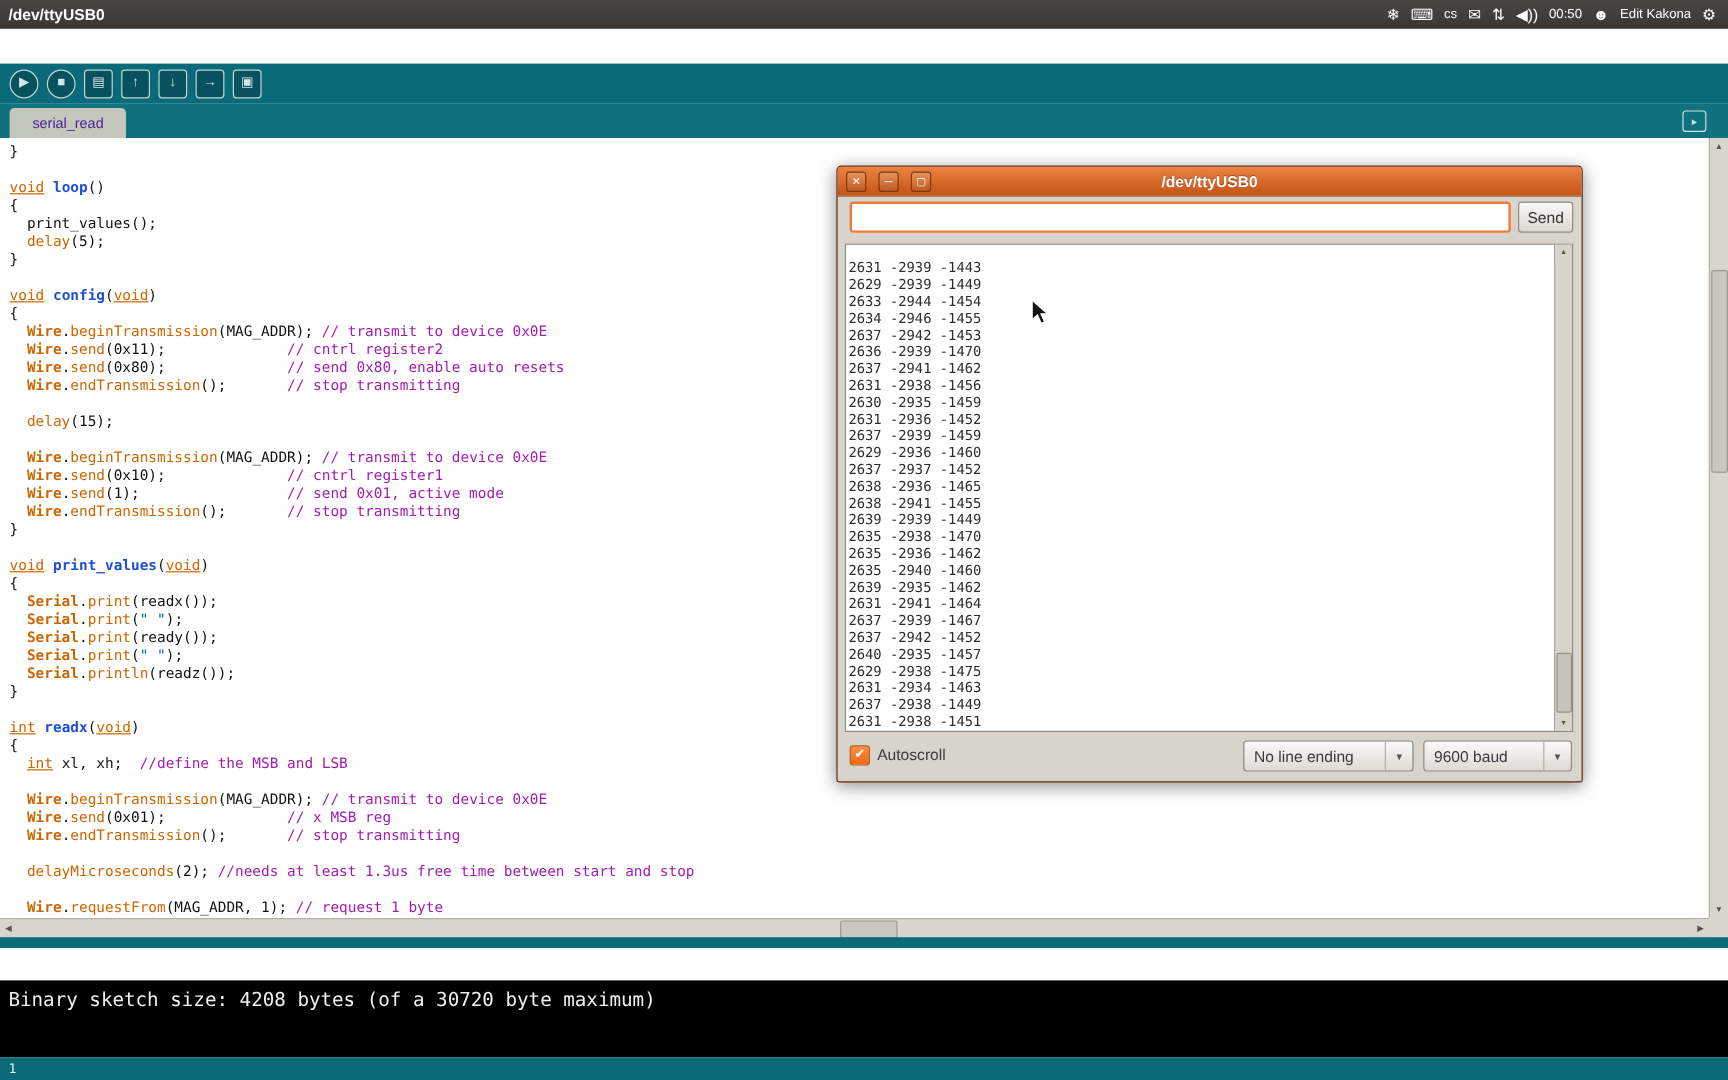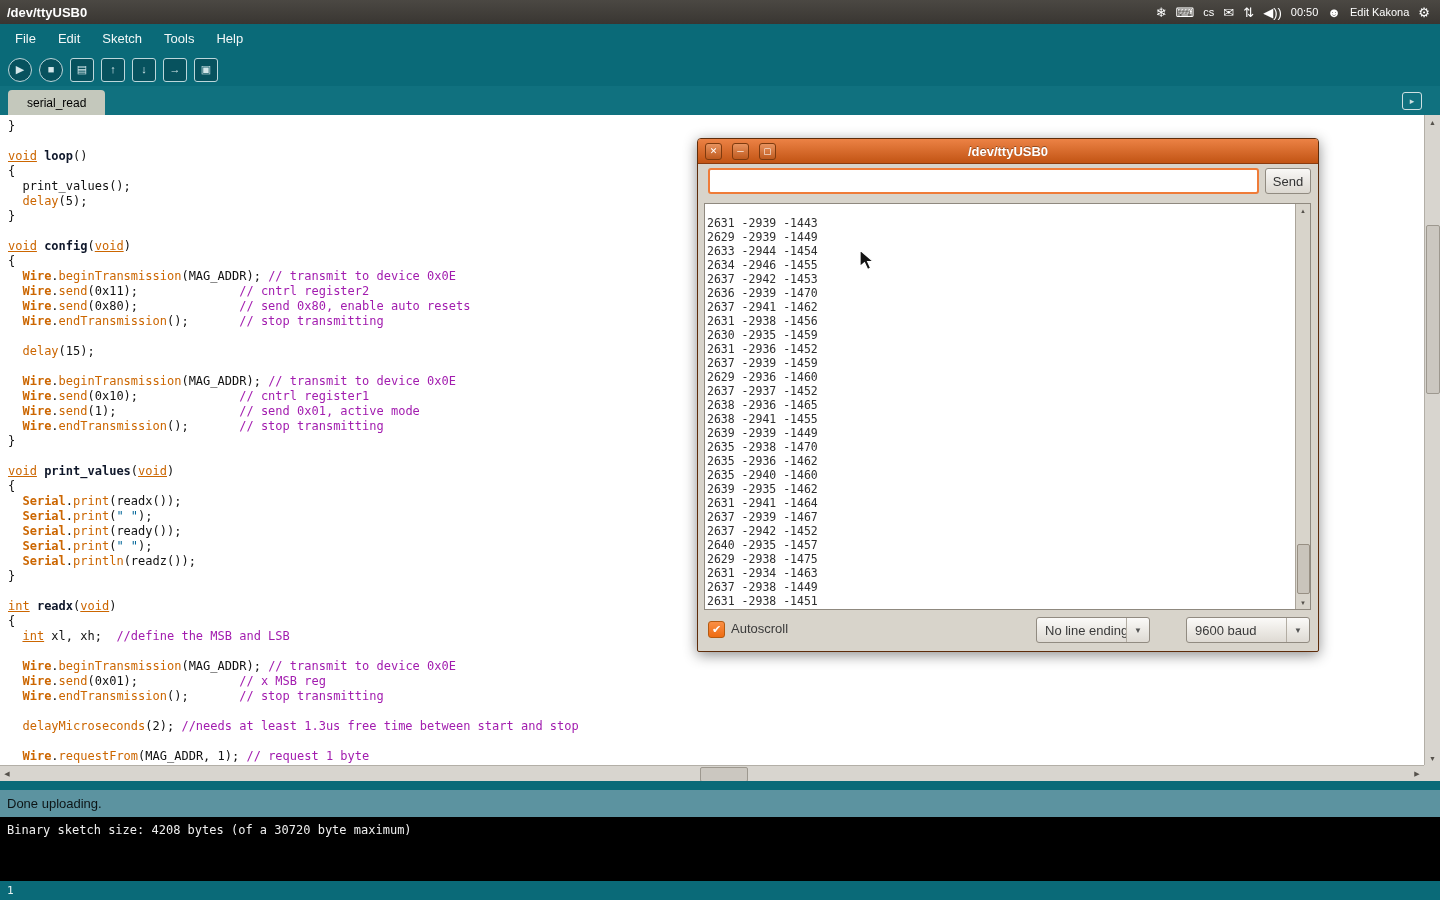--- a/index.html
+++ b/index.html
@@ -121,13 +121,6 @@
       </div>
   </header>
 
-  <nav class="menubar" id="menubar">
-      <span class="menu-item">File</span>
-      <span class="menu-item">Edit</span>
-      <span class="menu-item">Sketch</span>
-      <span class="menu-item">Tools</span>
-      <span class="menu-item">Help</span>
-    </nav>
 
   <div class="toolbar" id="toolbar">
       <div class="tb-btn round">

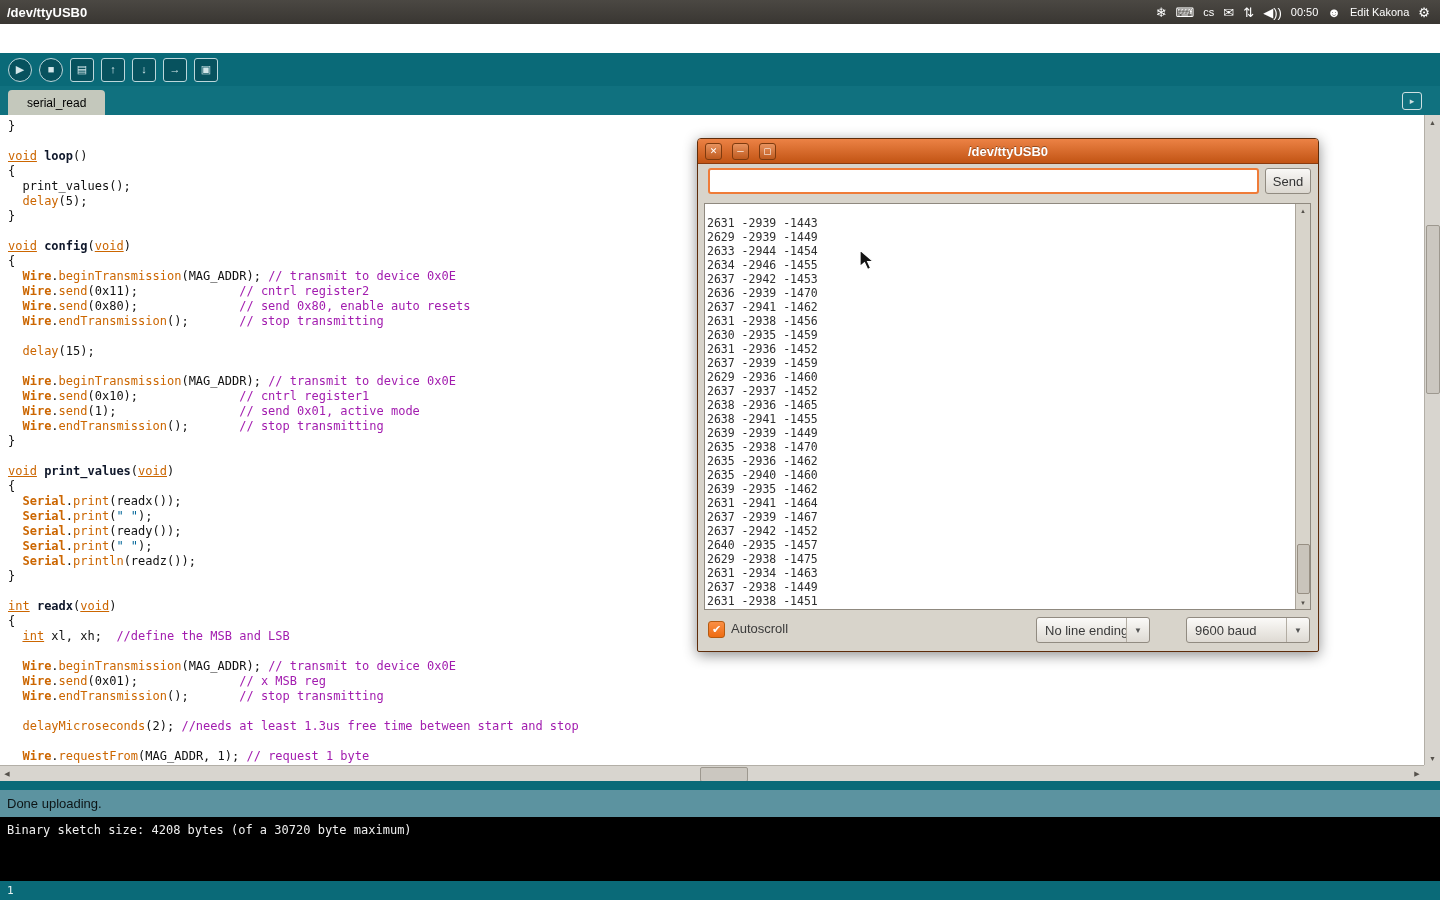--- a/index.html
+++ b/index.html
@@ -28,7 +28,7 @@
 
   .tabbar{position:absolute;left:0;top:86px;width:1440px;height:29px;background:#10717f;}
   .tab{position:absolute;left:8px;bottom:0;height:25px;background:#c4c8bc;border-radius:4px 4px 0 0;
-       padding:0 19px;display:flex;align-items:center;font-size:12px;color:#000000;cursor:pointer;}
+       padding:0 19px;display:flex;align-items:center;font-size:12px;color:#4c1d95;cursor:pointer;}
   .tab-menu{position:absolute;right:18px;top:6px;width:18px;height:16px;border:1px solid #cfe0e2;border-radius:3px;
             display:flex;align-items:center;justify-content:center;color:#cfe0e2;font-size:9px;cursor:pointer;}
 

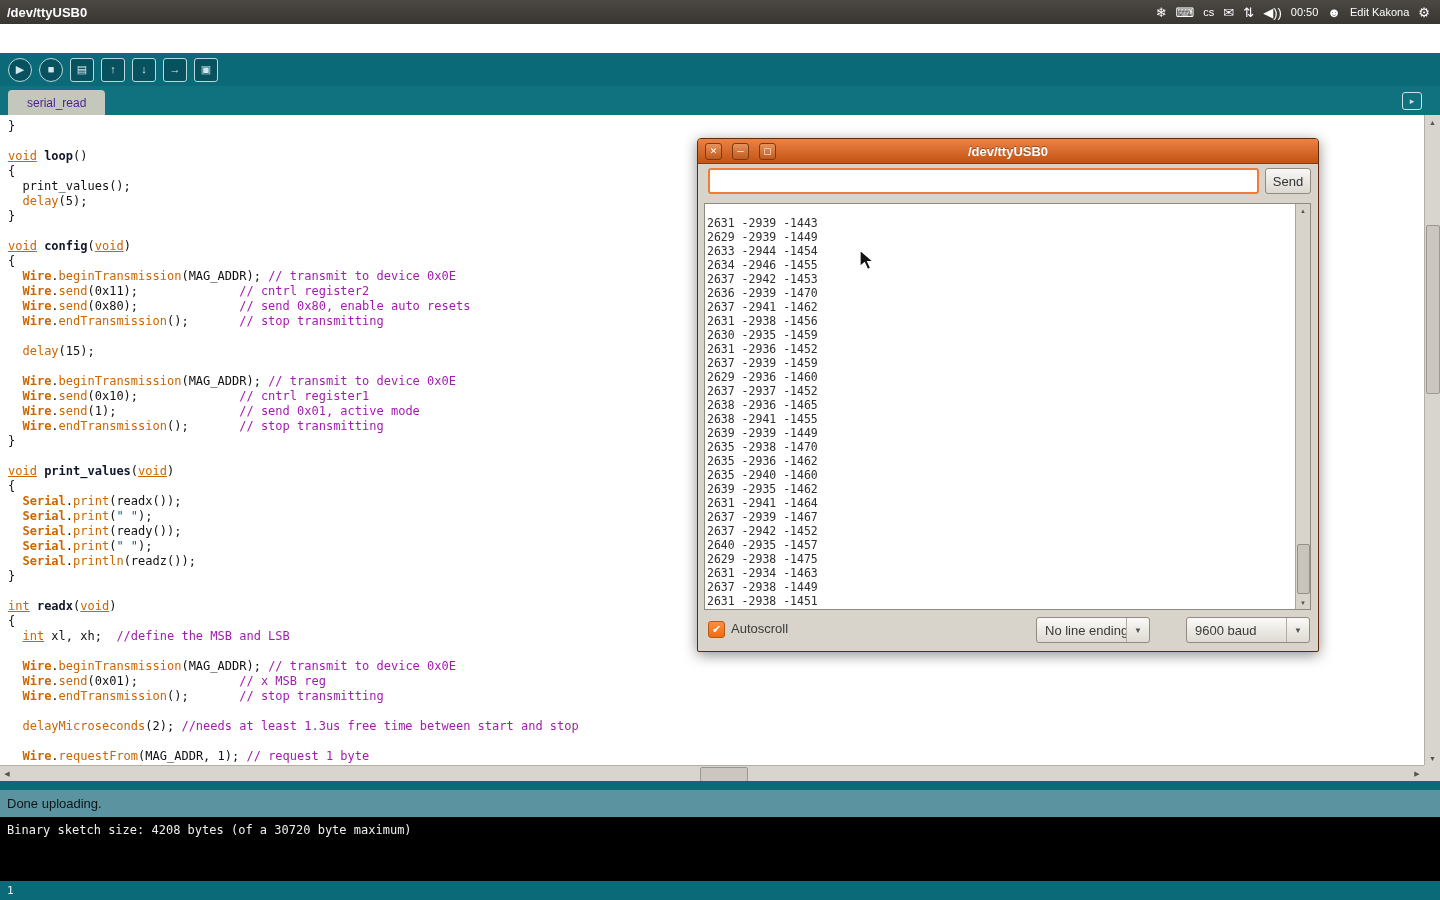--- a/index.html
+++ b/index.html
@@ -37,7 +37,7 @@
   .code{font-family:"DejaVu Sans Mono",monospace;font-size:12px;line-height:15px;padding:4px 0 0 8px;white-space:pre;color:#111;}
   .code-line{height:15px;}
   .tok-p{color:#111;} .tok-k{color:#cc6600;text-decoration:underline;} .tok-f{color:#cc6600;} .tok-o{color:#cc6600;font-weight:bold;}
-  .tok-b{color:#0f172a;font-weight:bold;} .tok-c{color:#a21caf;} .tok-s{color:#006699;}
+  .tok-b{color:#1d4ed8;font-weight:bold;} .tok-c{color:#a21caf;} .tok-s{color:#006699;}
 
   
   .sb-arrow{display:flex;align-items:center;justify-content:center;color:#55514b;background:#d8d5cf;}

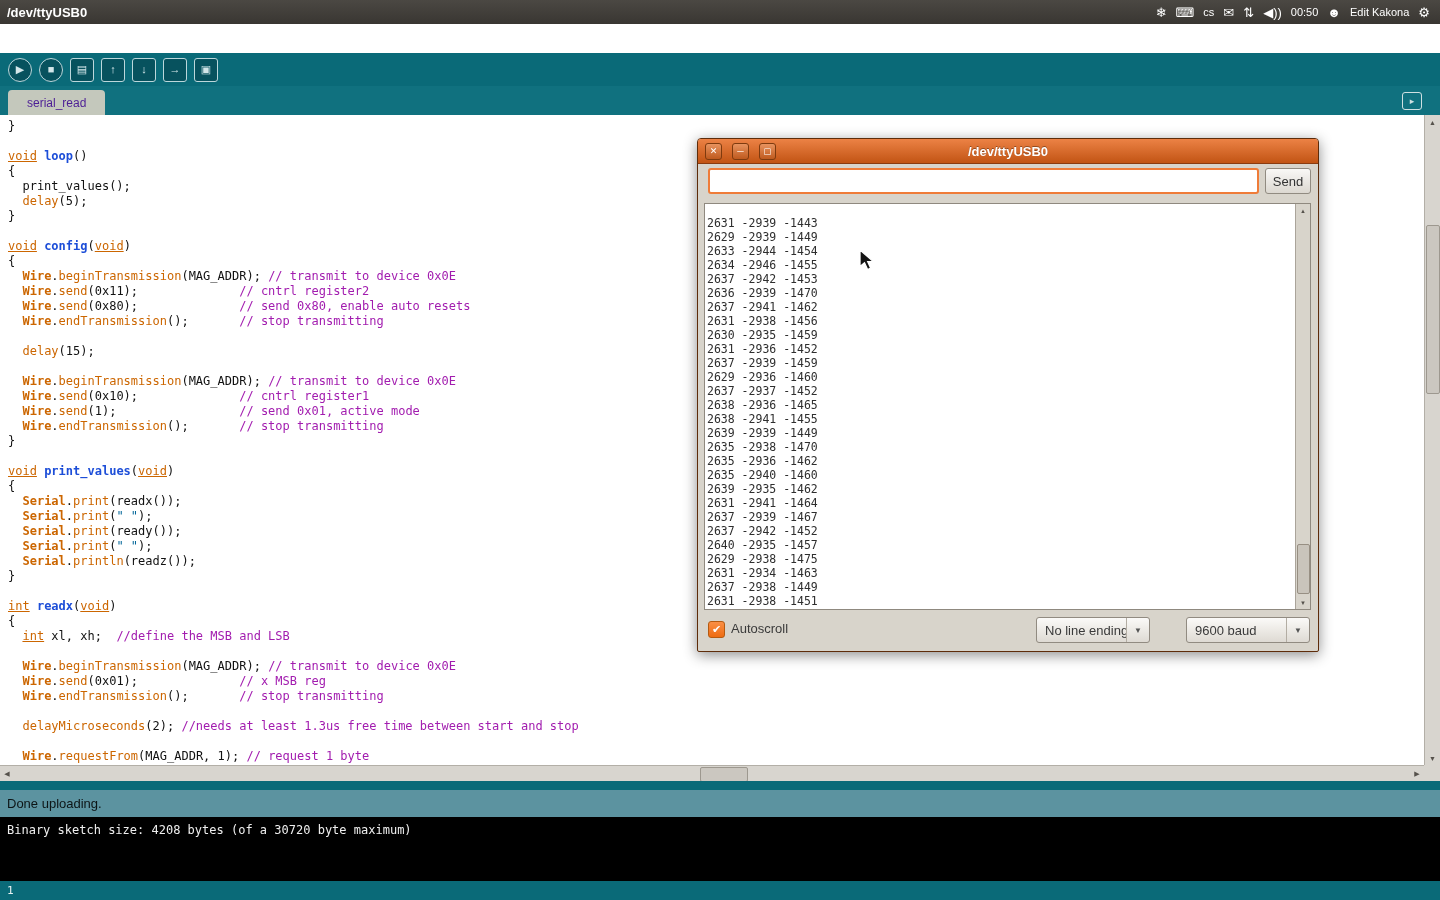--- a/index.html
+++ b/index.html
@@ -95,7 +95,7 @@
          border:1px solid #918b81;border-radius:3px;display:flex;align-items:stretch;font-size:13px;color:#3a3a3a;cursor:pointer;}
   .sw-dd-text{flex:1;display:flex;align-items:center;padding:0 8px;white-space:nowrap;overflow:hidden;}
   .sw-dd-arrow{width:22px;border-left:1px solid #b3ada3;display:flex;align-items:center;justify-content:center;font-size:8px;color:#555;}
-  #dd-line{left:338px;width:114px;}
+  #dd-line{left:338px;width:142px;}
   #dd-baud{left:488px;width:124px;}
 
   .cursor{position:absolute;left:859px;top:249px;z-index:50;pointer-events:none;}

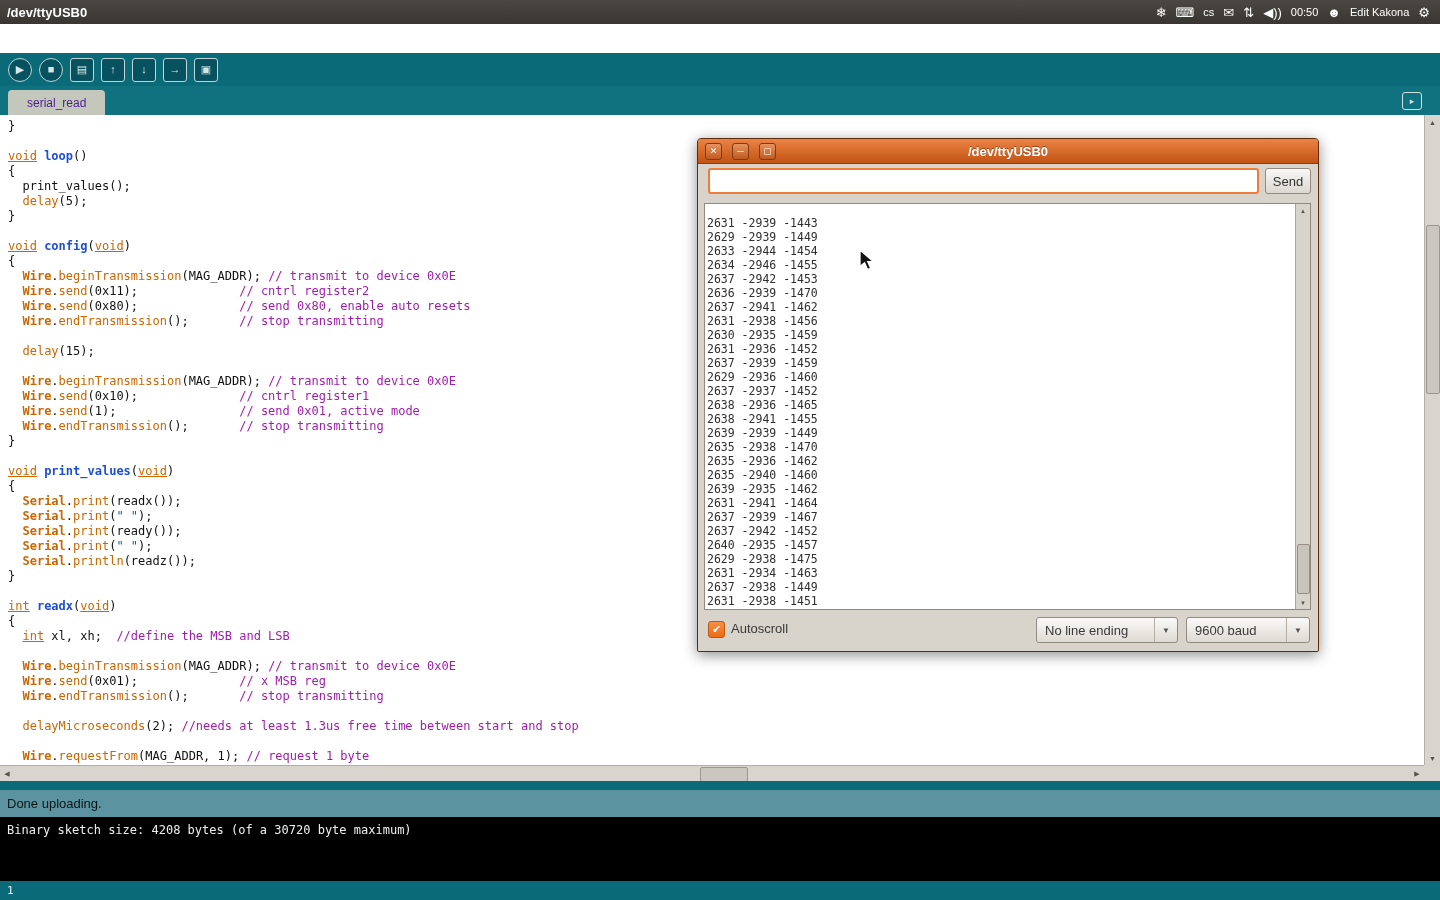--- a/index.html
+++ b/index.html
@@ -173,9 +173,6 @@
   <div class="corner"></div>
 
   <div class="gapstrip"></div>
-  <div class="statusbar">
-    <span>Done uploading.</span>
-  </div>
   <div class="console">
     <span>Binary sketch size: 4208 bytes (of a 30720 byte maximum)</span>
   </div>

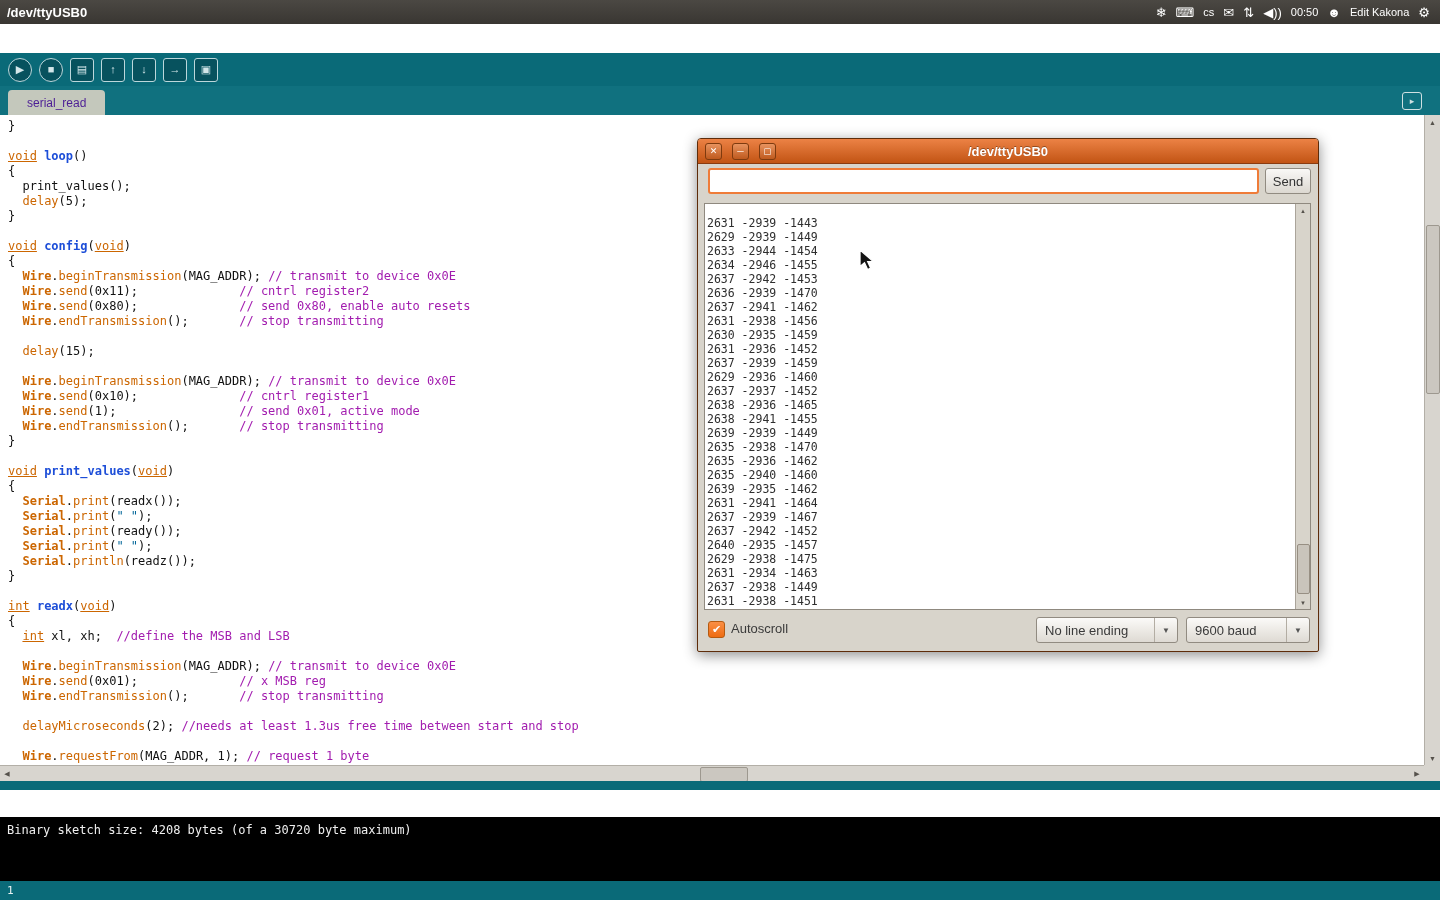--- a/index.html
+++ b/index.html
@@ -58,7 +58,7 @@
   .statusbar{position:absolute;left:0;top:790px;width:1440px;height:27px;background:#5c93a0;color:#0d1516;
              font-size:13px;display:flex;align-items:center;padding-left:7px;box-sizing:border-box;}
   .console{position:absolute;left:0;top:817px;width:1440px;height:64px;background:#000;color:#efefef;
-           font-family:"DejaVu Sans Mono",monospace;font-size:12px;padding:6px 0 0 7px;box-sizing:border-box;}
+           font-family:"DejaVu Sans Mono",monospace;font-size:16px;padding:6px 0 0 7px;box-sizing:border-box;}
   .footerbar{position:absolute;left:0;top:881px;width:1440px;height:19px;background:#0a6a78;color:#e8f2f2;
              font-family:"DejaVu Sans Mono",monospace;font-size:11px;display:flex;align-items:center;padding-left:7px;box-sizing:border-box;}
 

